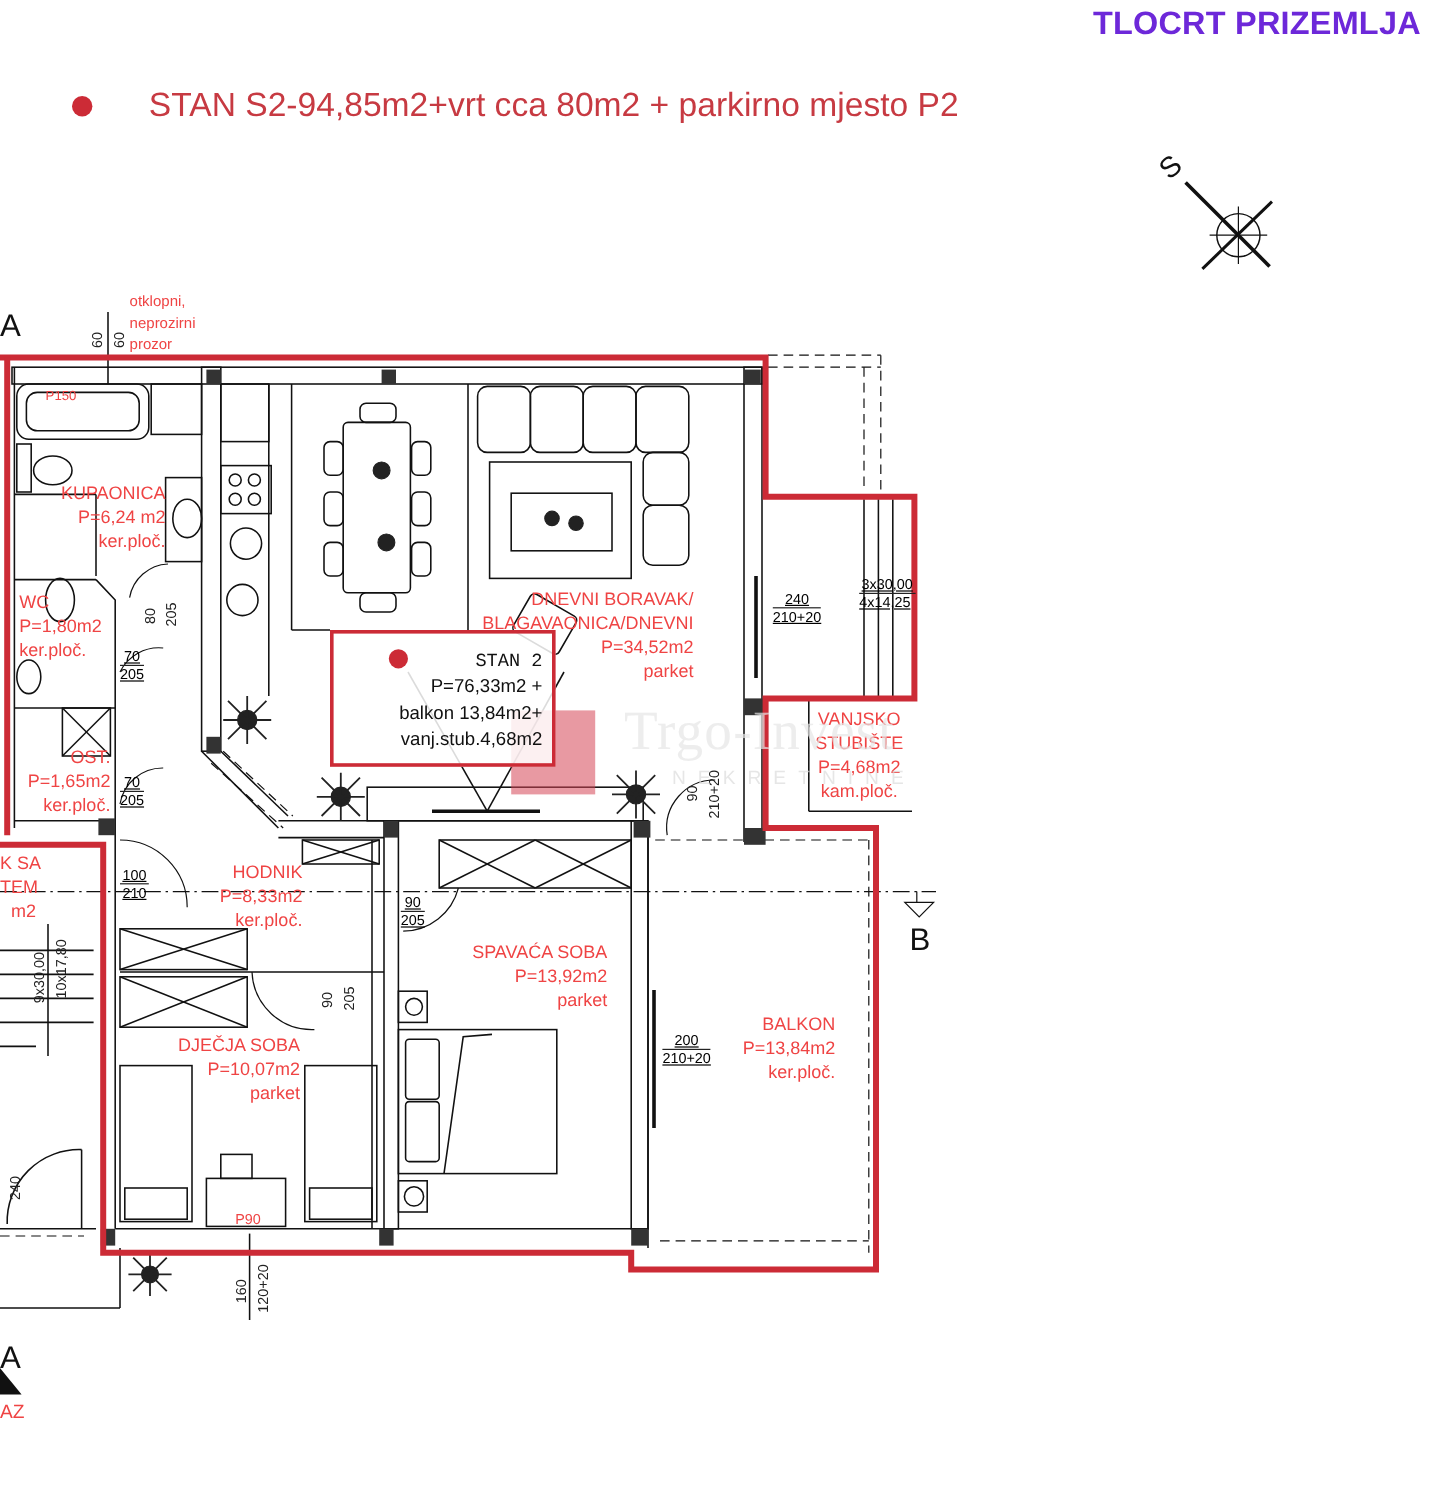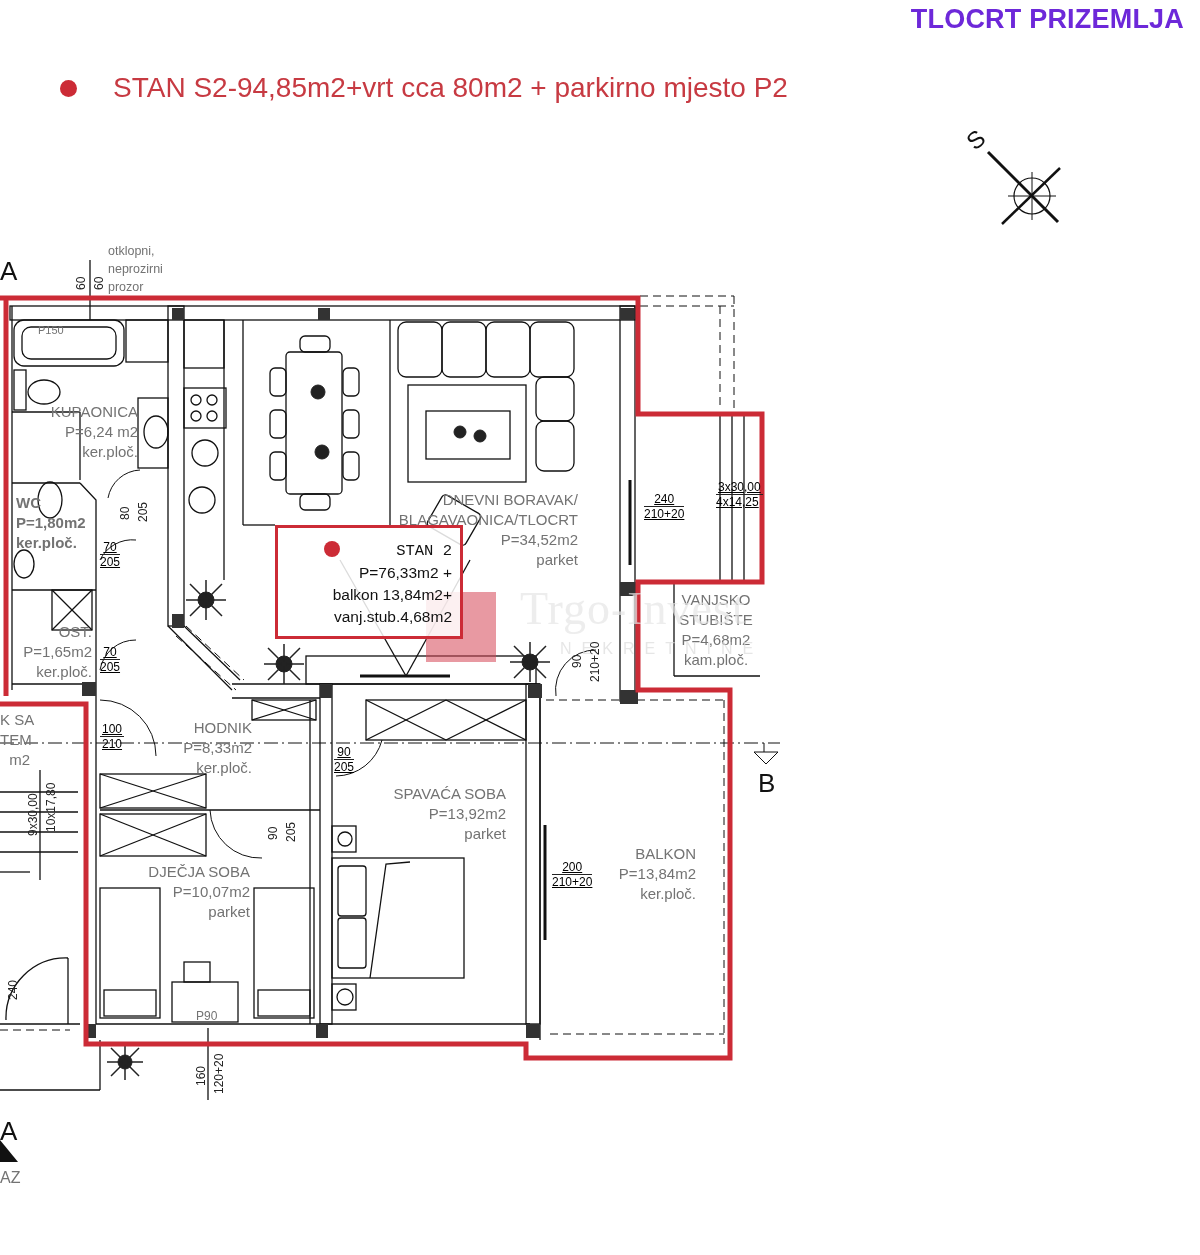--- a/index.html
+++ b/index.html
@@ -6,7 +6,7 @@
   body { width:1200px; height:1255px; position:relative; overflow:hidden; font-family:"Liberation Sans", sans-serif; color:#111; }
   .abs { position:absolute; }
   .title { right:16px; top:4px; font-weight:bold; font-size:27px; letter-spacing:0.2px; color:#6d28d9; }
-  .legend { left:60px; top:72px; display:flex; align-items:center; gap:36px; }
+  .legend { left:60px; top:72px; display:flex; align-items:center; gap:47px; }
   .legend .dot { width:17px; height:17px; border-radius:50%; background:#cc2b36; }
   .legend .txt { color:#c73a42; font-size:28px; }
   svg.plan { position:absolute; left:0; top:0; }

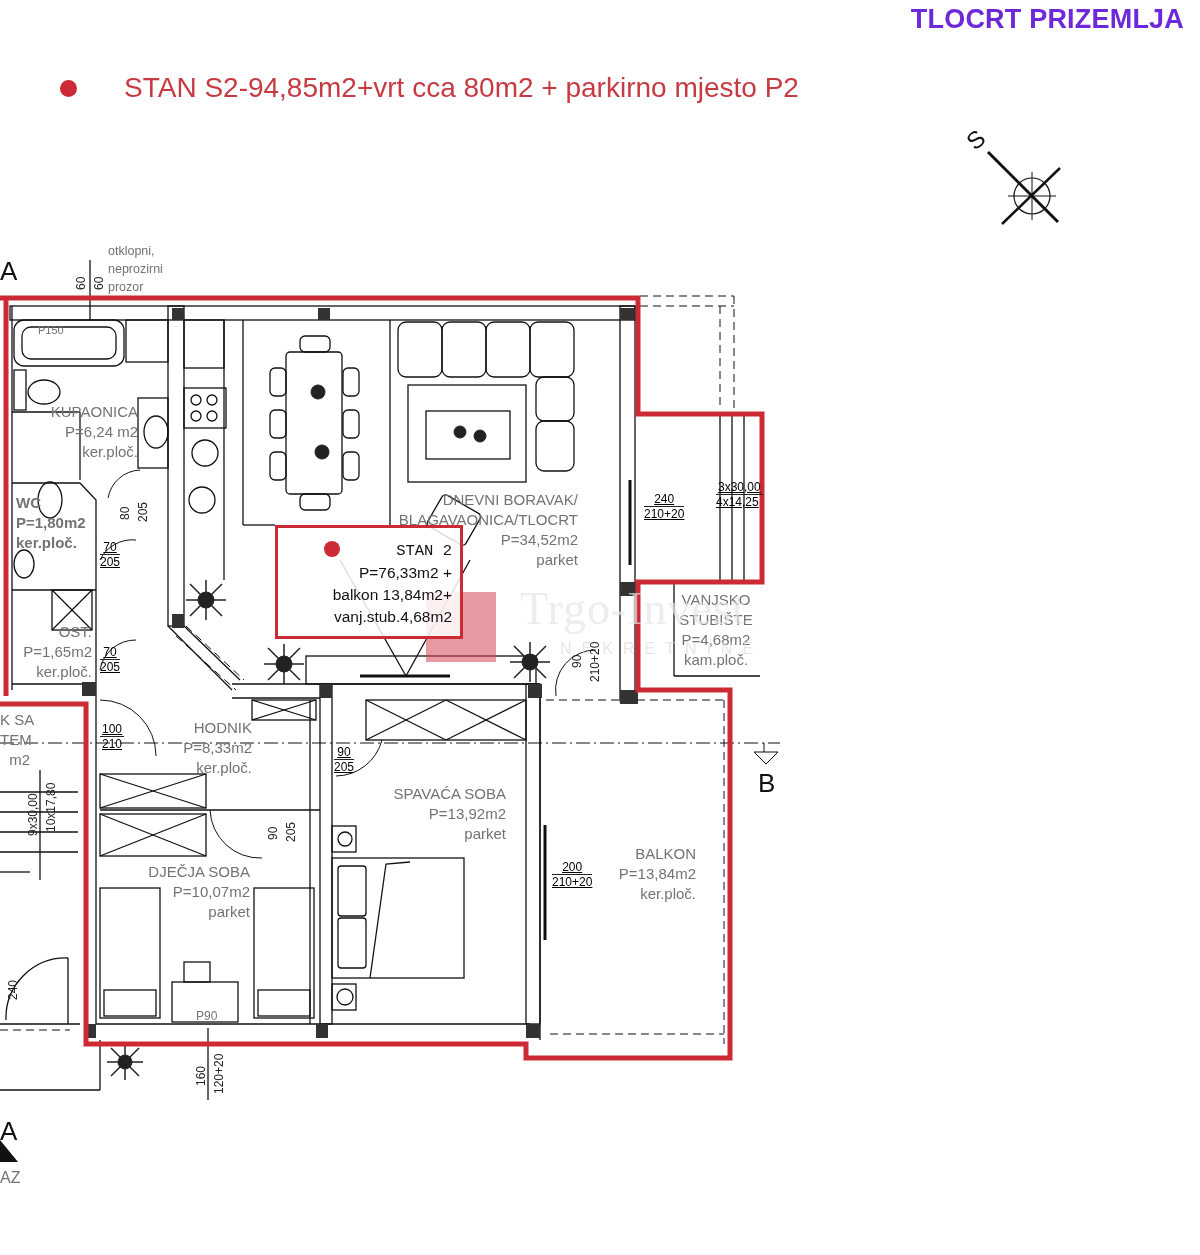--- a/index.html
+++ b/index.html
@@ -10,7 +10,7 @@
   .legend .dot { width:17px; height:17px; border-radius:50%; background:#cc2b36; }
   .legend .txt { color:#c73a42; font-size:28px; }
   svg.plan { position:absolute; left:0; top:0; }
-  .lbl { position:absolute; font-size:15px; line-height:20px; color:#737373; white-space:nowrap; }
+  .lbl { position:absolute; font-size:15px; line-height:20px; color:#ef4444; white-space:nowrap; }
   .lbl.r { text-align:right; }
   .lbl.c { text-align:center; }
   .dim { position:absolute; font-size:12px; line-height:14px; color:#000000; text-align:center;text-decoration:underline; }

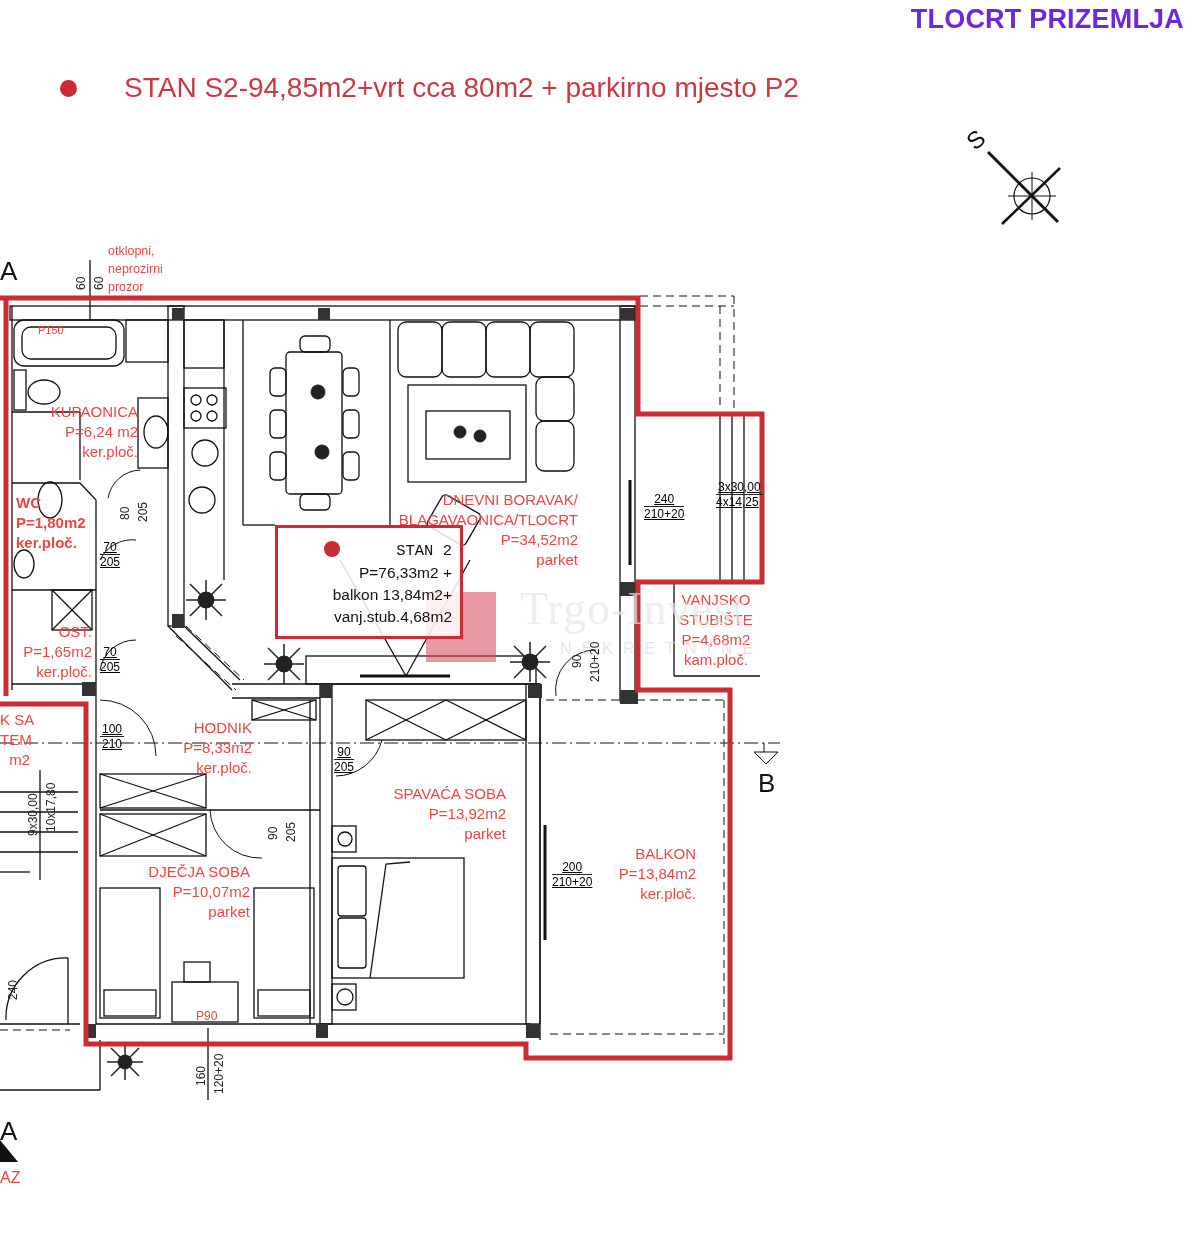--- a/index.html
+++ b/index.html
@@ -274,7 +274,7 @@
   <div>P=6,24 m2</div>
   <div>ker.ploč.</div>
 </div>
-<div class="lbl" style="left:16px;top:493px;font-weight:bold;">
+<div class="lbl" style="left:16px;top:493px;">
   <div>WC</div>
   <div>P=1,80m2</div>
   <div>ker.ploč.</div>

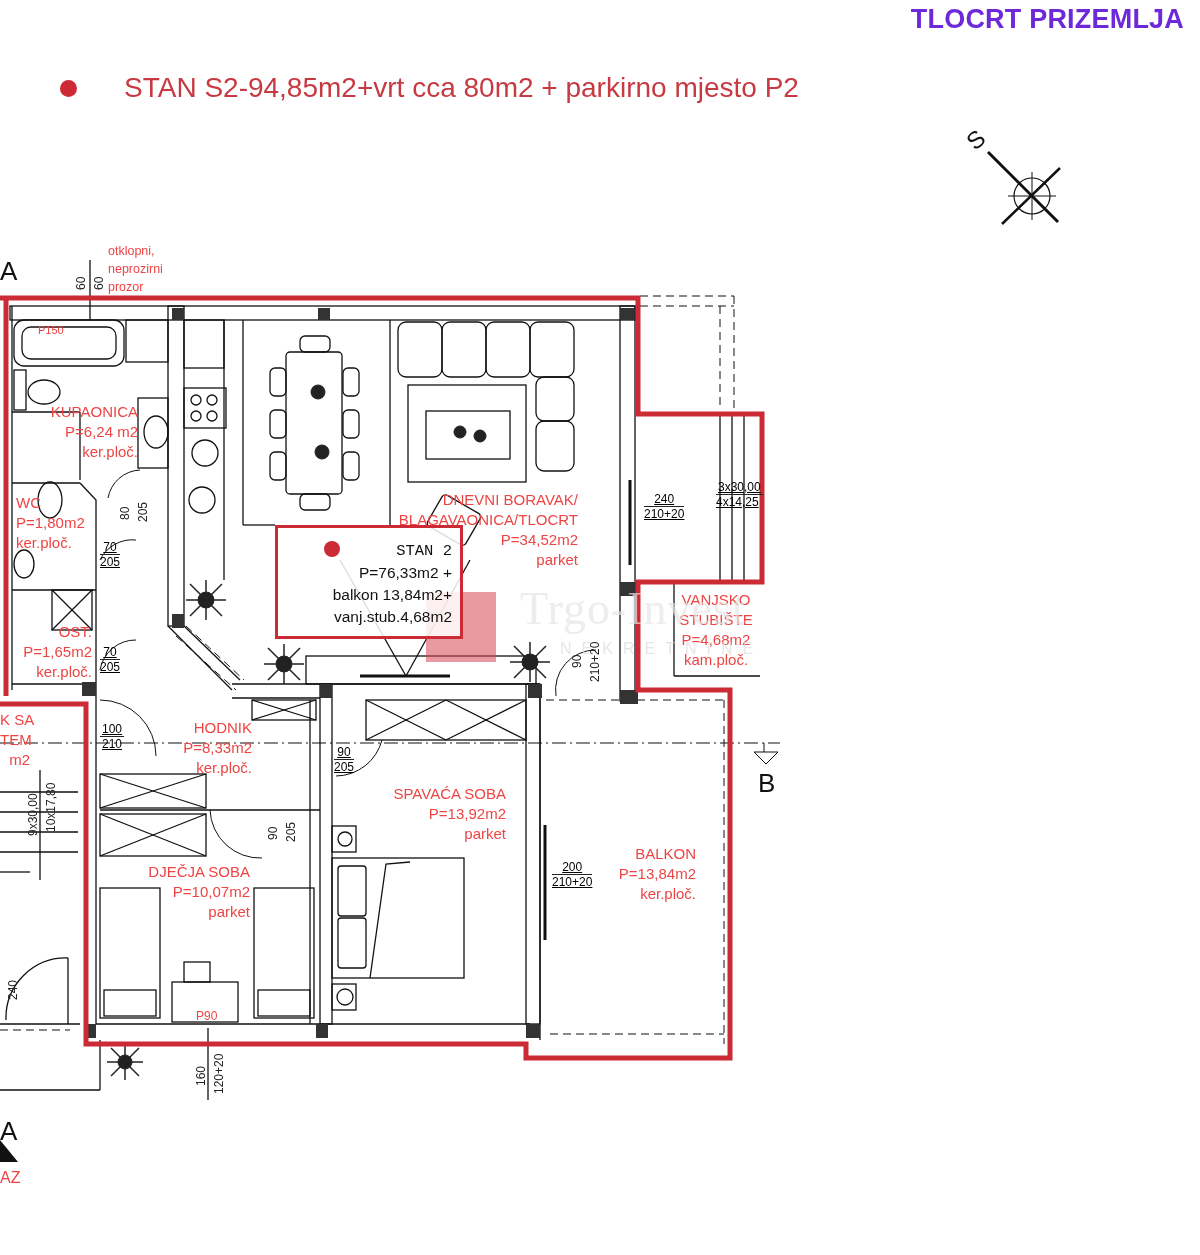--- a/index.html
+++ b/index.html
@@ -286,7 +286,7 @@
 </div>
 <div class="lbl r" style="left:364px;top:490px;width:214px;">
   <div>DNEVNI BORAVAK/</div>
-  <div>BLAGAVAONICA/TLOCRT</div>
+  <div>BLAGAVAONICA/DNEVNI</div>
   <div>P=34,52m2</div>
   <div>parket</div>
 </div>

